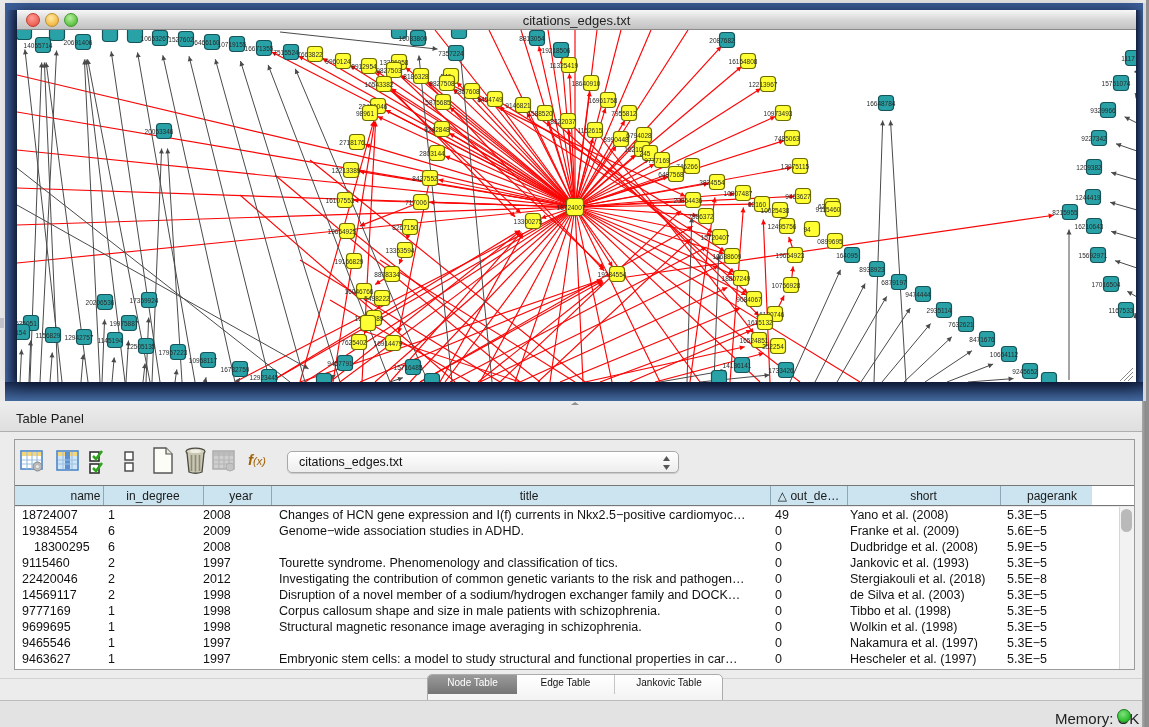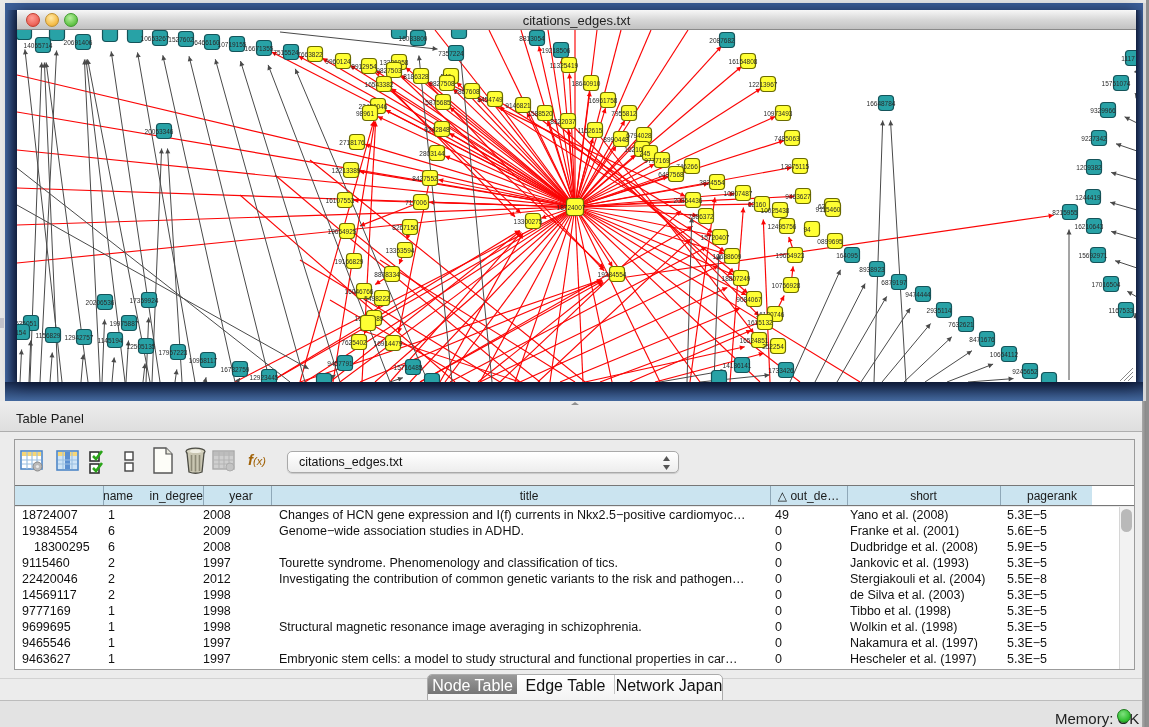--- a/index.html
+++ b/index.html
@@ -736,7 +736,7 @@
 <div class="abs" style="left:15px;top:485px;width:1119px;height:21px;background:#fff;border-top:1px solid #777;border-bottom:1px solid #777"></div>
 <div class="abs" style="left:15px;top:486px;width:1077px;height:19px;background:#cbe4f0"></div>
 <div class="abs" style="left:15px;top:486px;width:1077px;height:19px;font-size:12px;color:#1a1a1a">
-  <span class="abs" style="left:23px;width:95px;text-align:right;top:3px">name</span>
+  <span class="abs" style="left:23px;width:95px;text-align:center;top:3px">name</span>
   <span class="abs" style="left:88px;width:100px;text-align:right;top:3px">in_degree</span>
   <span class="abs" style="left:190px;width:72px;text-align:center;top:3px">year</span>
   <span class="abs" style="left:264px;width:500px;text-align:center;top:3px">title</span>

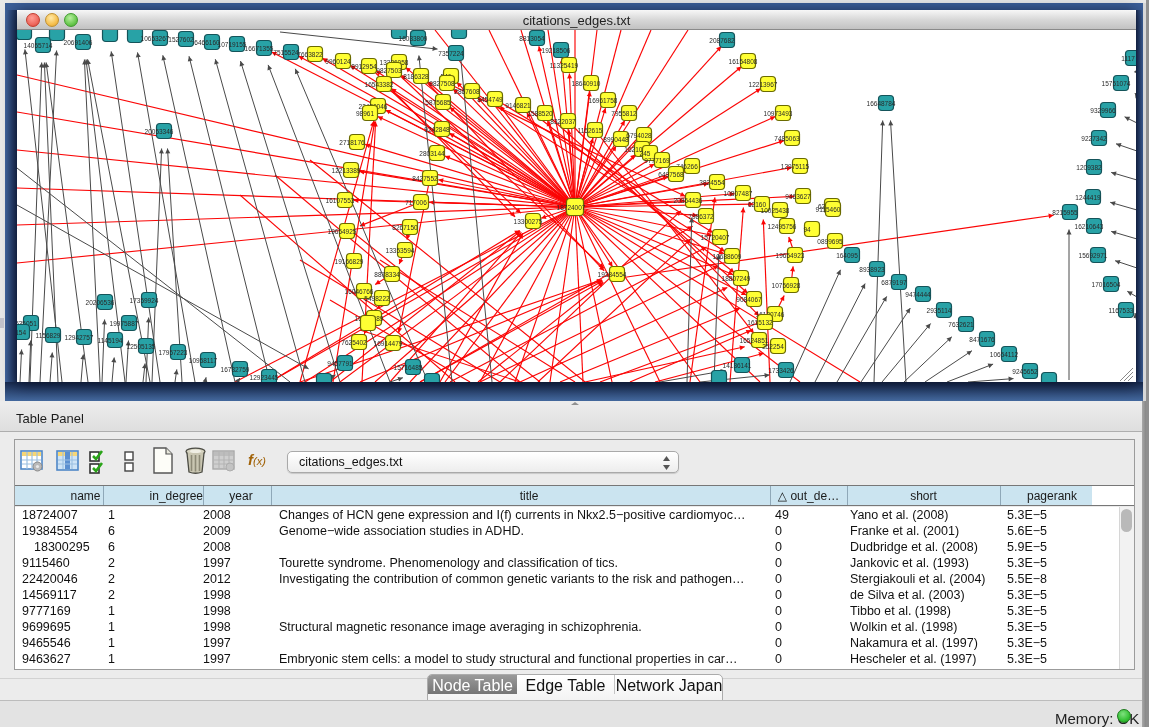--- a/index.html
+++ b/index.html
@@ -737,7 +737,7 @@
 <div class="abs" style="left:15px;top:486px;width:1077px;height:19px;background:#cbe4f0"></div>
 <div class="abs" style="left:15px;top:486px;width:1077px;height:19px;font-size:12px;color:#1a1a1a">
   <span class="abs" style="left:23px;width:95px;text-align:center;top:3px">name</span>
-  <span class="abs" style="left:88px;width:100px;text-align:right;top:3px">in_degree</span>
+  <span class="abs" style="left:88px;width:100px;text-align:center;top:3px">in_degree</span>
   <span class="abs" style="left:190px;width:72px;text-align:center;top:3px">year</span>
   <span class="abs" style="left:264px;width:500px;text-align:center;top:3px">title</span>
   <span class="abs" style="left:755px;width:77px;text-align:center;top:3px">△ out_de…</span>

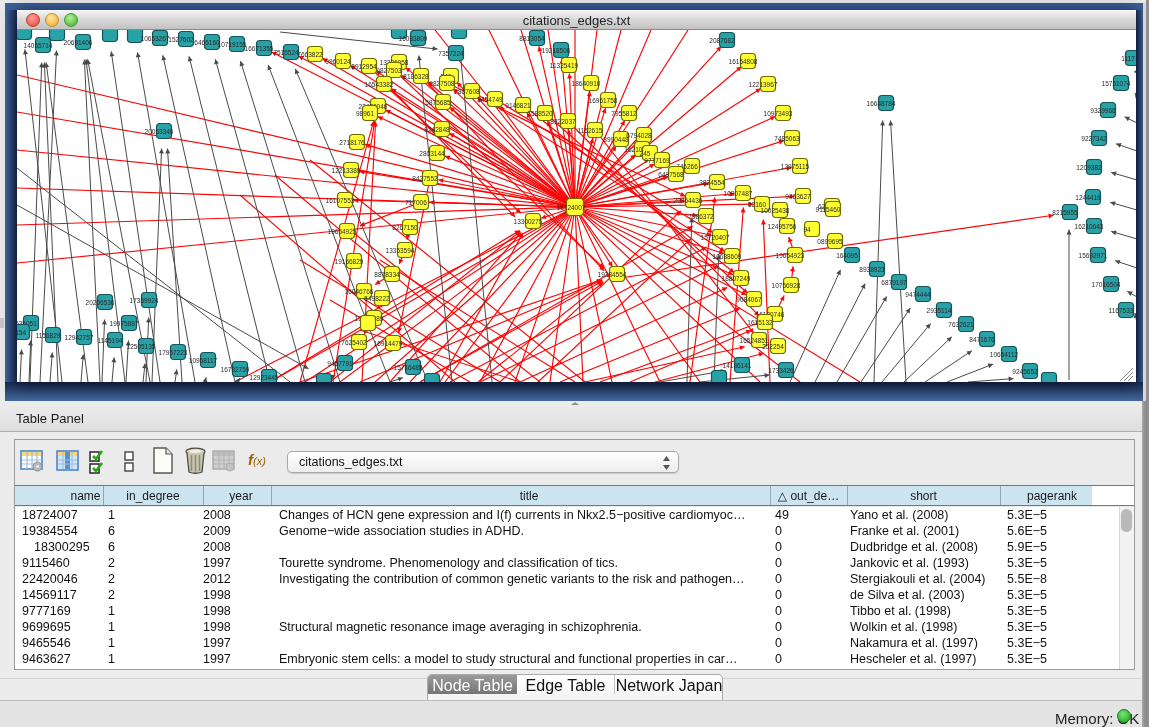--- a/index.html
+++ b/index.html
@@ -768,7 +768,7 @@
       <span style="left:188px">2009</span>
       <span style="left:264px">Genome−wide association studies in ADHD.</span>
       <span style="left:760px">0</span>
-      <span style="left:835px">Franke et al. (2001)</span>
+      <span style="left:835px">Franke et al. (2009)</span>
       <span style="left:992px">5.6E−5</span>
     </div>
 <div class="row" style="top:32px">

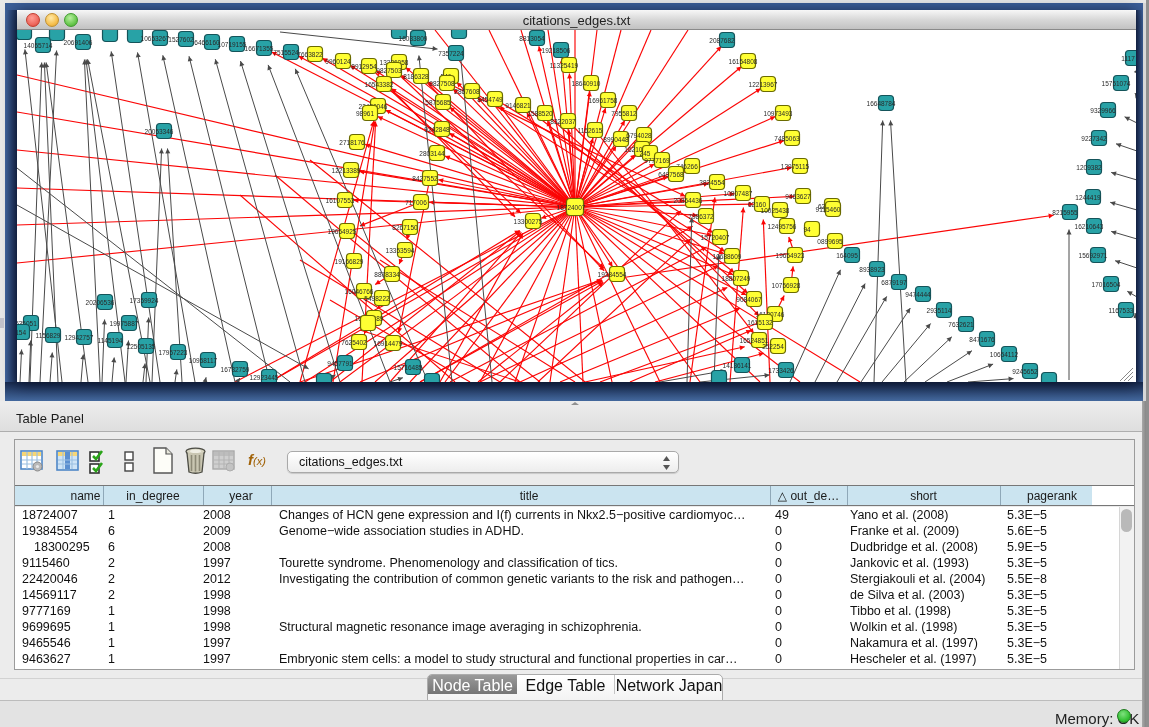--- a/index.html
+++ b/index.html
@@ -794,7 +794,7 @@
       <span style="left:188px">2012</span>
       <span style="left:264px">Investigating the contribution of common genetic variants to the risk and pathogen…</span>
       <span style="left:760px">0</span>
-      <span style="left:835px">Stergiakouli et al. (2004)</span>
+      <span style="left:835px">Stergiakouli et al. (2018)</span>
       <span style="left:992px">5.5E−8</span>
     </div>
 <div class="row" style="top:80px">

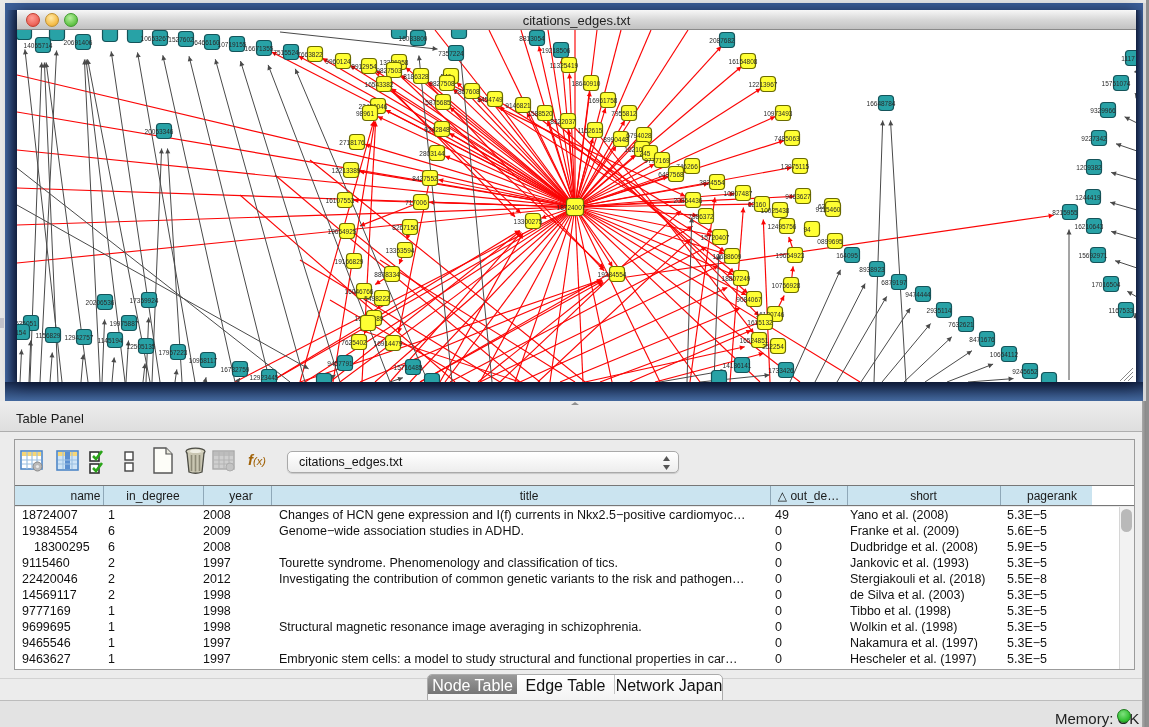--- a/index.html
+++ b/index.html
@@ -801,6 +801,7 @@
 <span style="left:7px">14569117</span>
       <span style="left:93px">2</span>
       <span style="left:188px">1998</span>
+      <span style="left:264px">Disruption of a novel member of a sodium/hydrogen exchanger family and DOCK…</span>
       <span style="left:760px">0</span>
       <span style="left:835px">de Silva et al. (2003)</span>
       <span style="left:992px">5.3E−5</span>

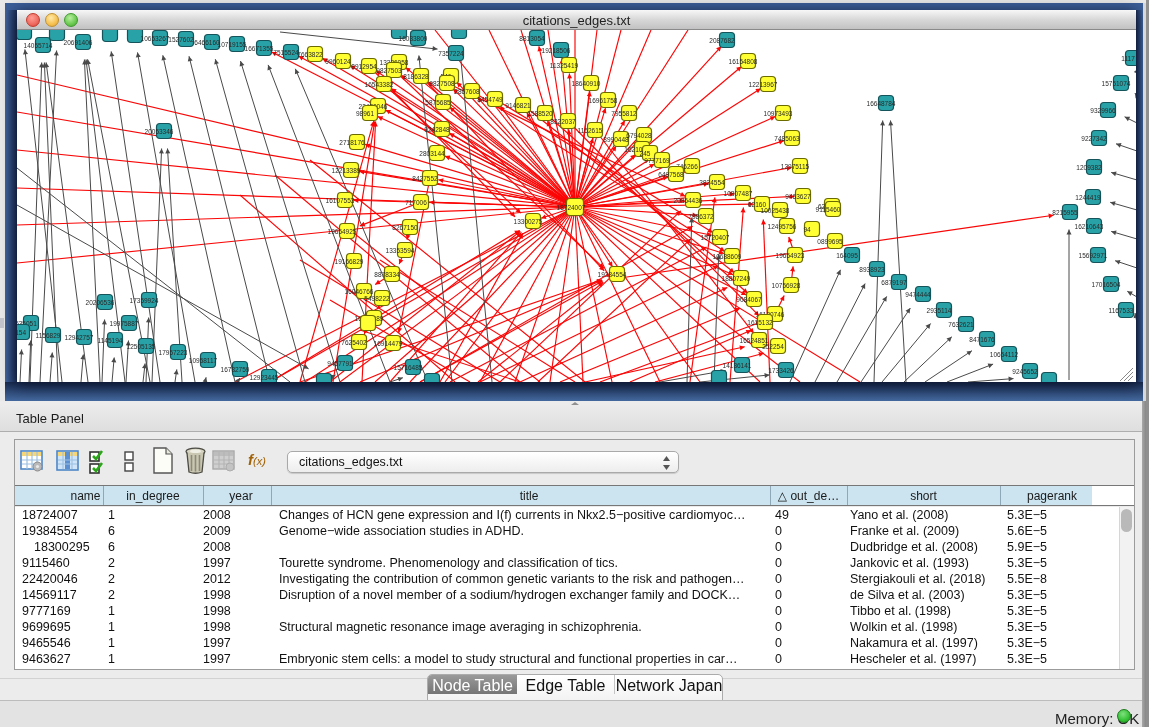--- a/index.html
+++ b/index.html
@@ -810,6 +810,7 @@
 <span style="left:7px">9777169</span>
       <span style="left:93px">1</span>
       <span style="left:188px">1998</span>
+      <span style="left:264px">Corpus callosum shape and size in male patients with schizophrenia.</span>
       <span style="left:760px">0</span>
       <span style="left:835px">Tibbo et al. (1998)</span>
       <span style="left:992px">5.3E−5</span>

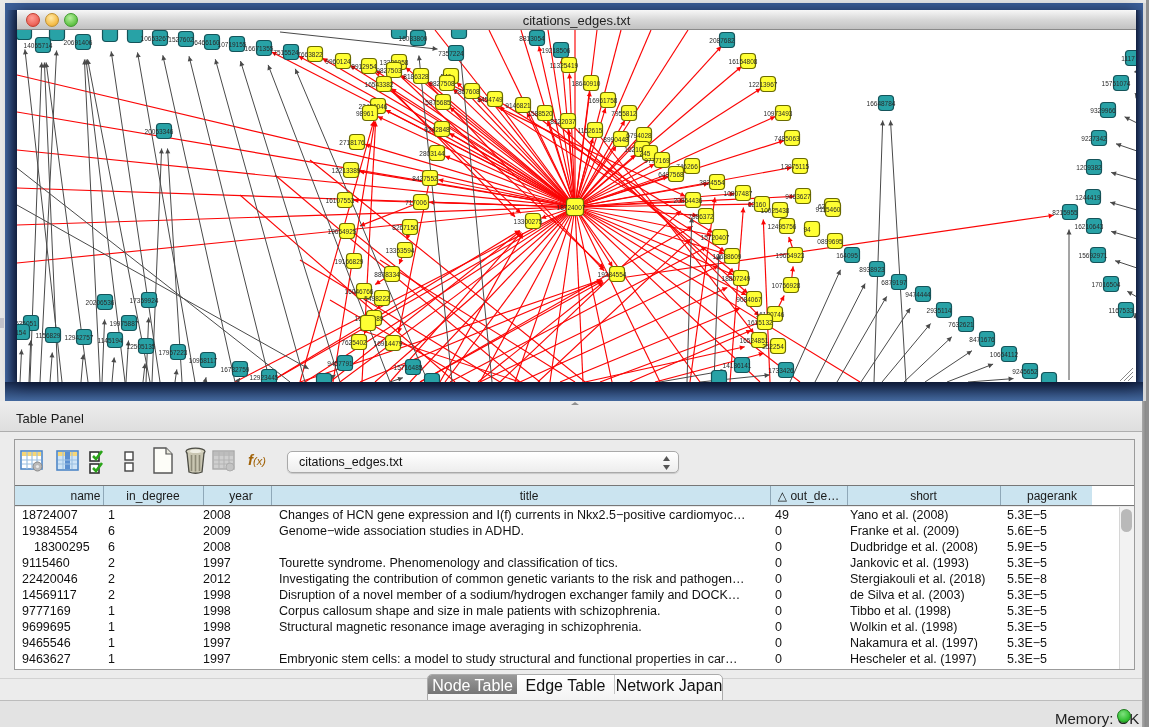--- a/index.html
+++ b/index.html
@@ -847,7 +847,7 @@
 <div class="abs" style="left:1121px;top:509px;width:11px;height:23px;background:#b9b9b9;border-radius:6px"></div>
 
 <div class="abs" style="left:0;top:678px;width:1142px;height:1px;background:#d2d2d2"></div>
-<div class="abs" style="left:427px;top:674px;width:296px;height:34px;border:1px solid #ababab;border-radius:5px;background:linear-gradient(180deg,#fff,#efefef);font-size:16px;overflow:hidden">
+<div class="abs" style="left:427px;top:674px;width:296px;height:34px;border:1px solid #ababab;border-radius:5px;background:linear-gradient(180deg,#fff,#efefef);font-size:10px;overflow:hidden">
   <div class="abs" style="left:0;top:0;width:89px;height:19px;background:linear-gradient(180deg,#9a9a9a,#757575);color:#fff;text-align:center;padding-top:2px">Node Table</div>
   <div class="abs" style="left:89px;top:0;width:98px;height:19px;color:#111;text-align:center;padding-top:2px;border-right:1px solid #c5c5c5">Edge Table</div>
   <div class="abs" style="left:187px;top:0;width:108px;height:19px;color:#111;text-align:center;padding-top:2px">Network Japan</div>

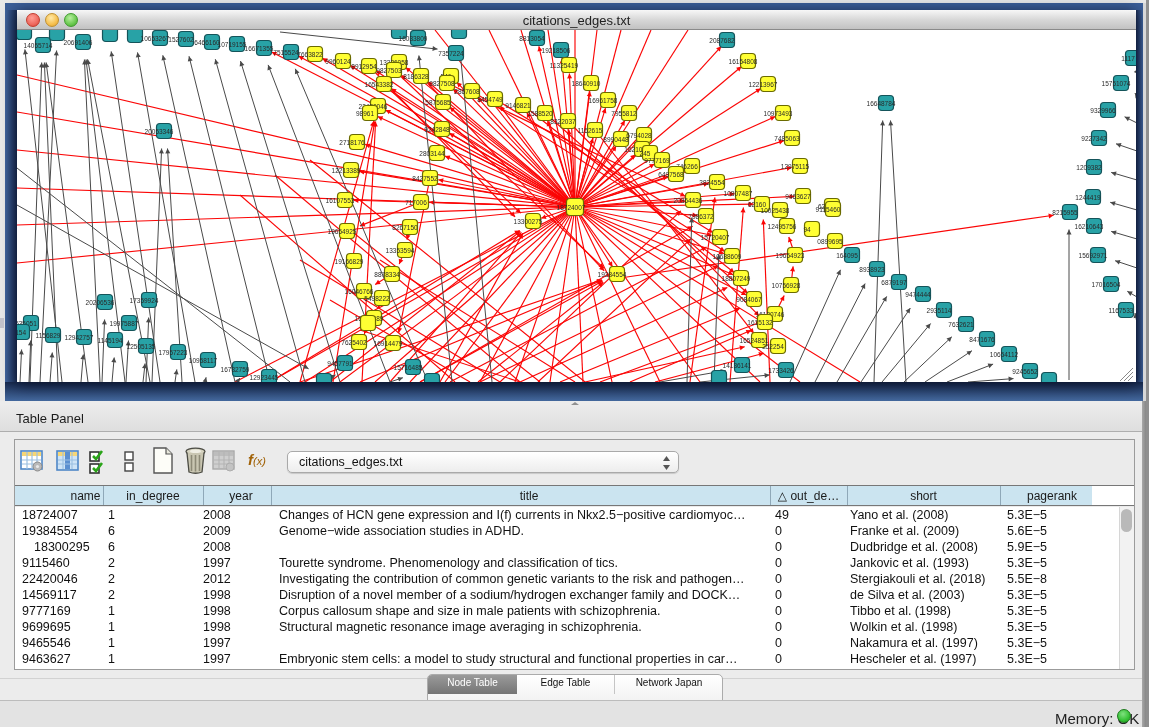--- a/index.html
+++ b/index.html
@@ -850,7 +850,7 @@
 <div class="abs" style="left:427px;top:674px;width:296px;height:34px;border:1px solid #ababab;border-radius:5px;background:linear-gradient(180deg,#fff,#efefef);font-size:10px;overflow:hidden">
   <div class="abs" style="left:0;top:0;width:89px;height:19px;background:linear-gradient(180deg,#9a9a9a,#757575);color:#fff;text-align:center;padding-top:2px">Node Table</div>
   <div class="abs" style="left:89px;top:0;width:98px;height:19px;color:#111;text-align:center;padding-top:2px;border-right:1px solid #c5c5c5">Edge Table</div>
-  <div class="abs" style="left:187px;top:0;width:108px;height:19px;color:#111;text-align:center;padding-top:2px">Network Japan</div>
+  <div class="abs" style="left:187px;top:0;width:108px;height:19px;color:#111;text-align:center;padding-top:2px">Jankovic Table</div>
 </div>
 
 <div class="abs" style="left:0;top:700px;width:1149px;height:27px;background:#e3e3e3;border-top:1px solid #bcbcbc"></div>

